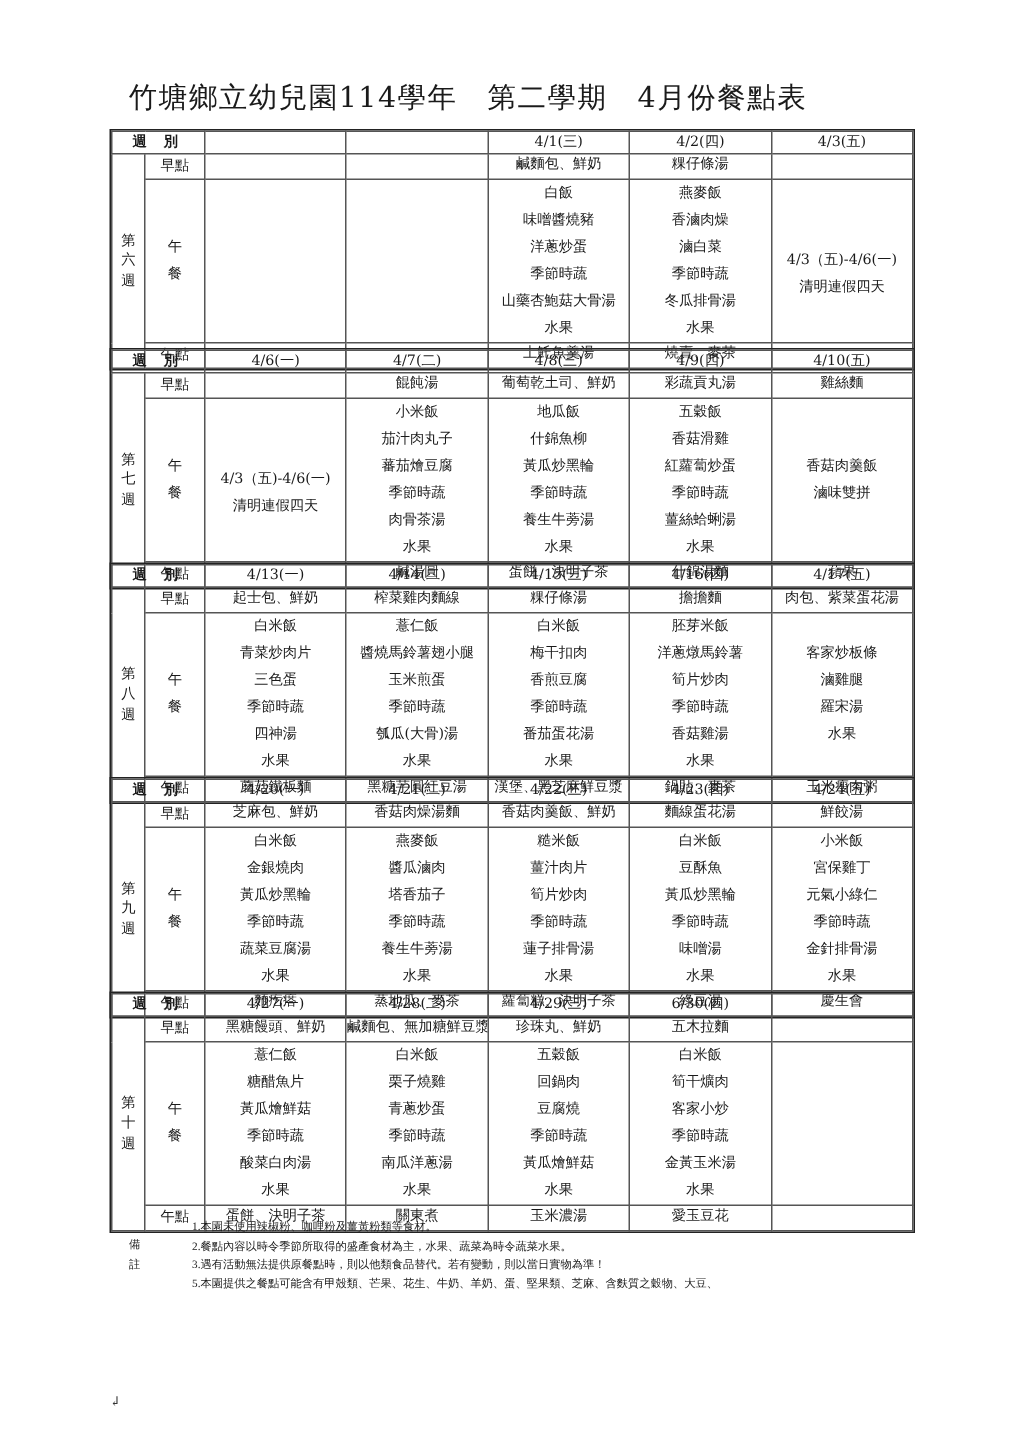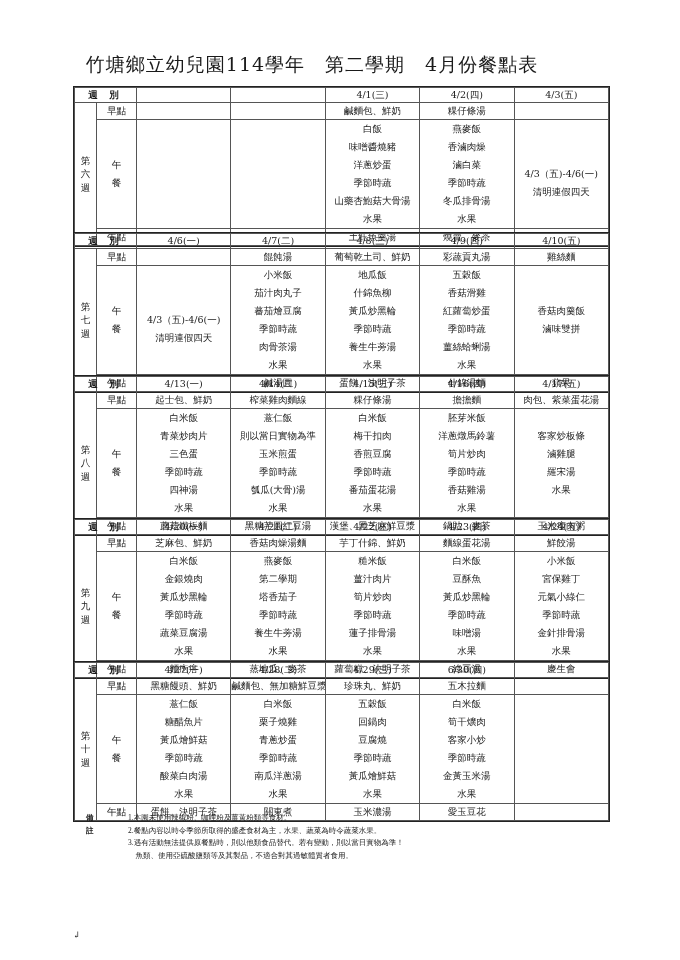--- a/index.html
+++ b/index.html
@@ -14,7 +14,7 @@
   td.hdr-label { font-weight:bold; font-size:10.5px; letter-spacing:4px; }
   td.day { font-size:11px; height:14px; }
   td.wk { font-size:10px; line-height:16px; }
-  td.meal { font-size:9.5px; }
+  td.meal { font-size:9.5px;font-family:Liberation Serif, serif; }
   td.sub { text-align:left; padding-left:2px; font-size:9.5px; }
   td.lunch { vertical-align:top; padding-top:1px; }
   td.lunch div { height:18px; line-height:18px; }

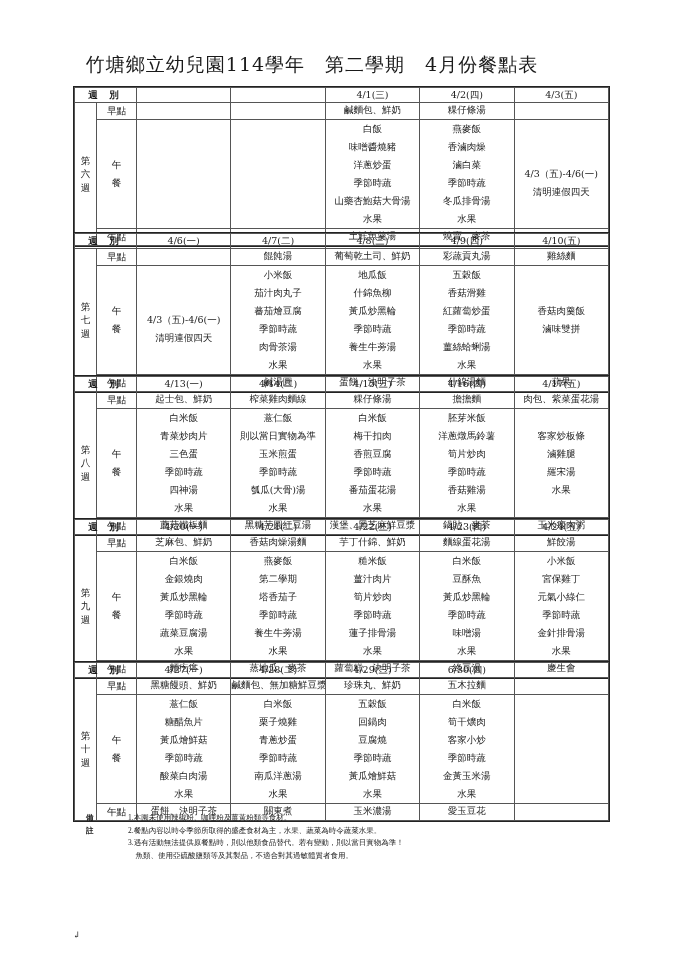--- a/index.html
+++ b/index.html
@@ -231,7 +231,7 @@
             </td>
             <td class="lunch">
               <div>薏仁飯</div>
-              <div>則以當日實物為準</div>
+              <div>醬燒馬鈴薯翅小腿</div>
               <div>玉米煎蛋</div>
               <div>季節時蔬</div>
               <div>瓠瓜(大骨)湯</div>

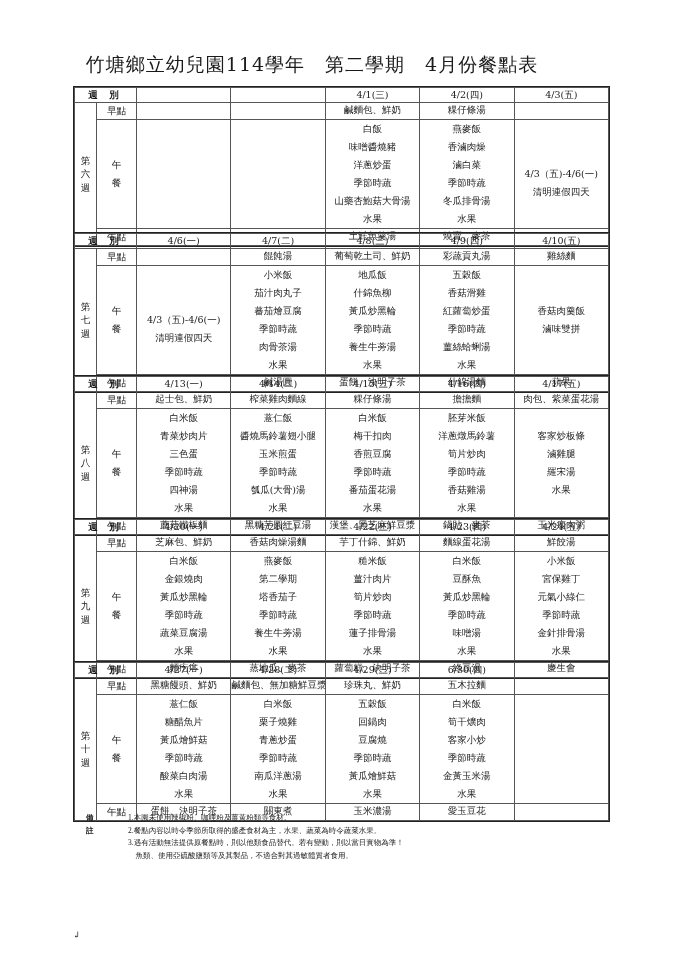--- a/index.html
+++ b/index.html
@@ -300,7 +300,7 @@
             <td class="sub" style="height:16px">早點</td>
             <td class="meal">芝麻包、鮮奶</td>
             <td class="meal">香菇肉燥湯麵</td>
-            <td class="meal">芋丁什錦、鮮奶</td>
+            <td class="meal">香菇肉羹飯、鮮奶</td>
             <td class="meal">麵線蛋花湯</td>
             <td class="meal">鮮餃湯</td>
           </tr>

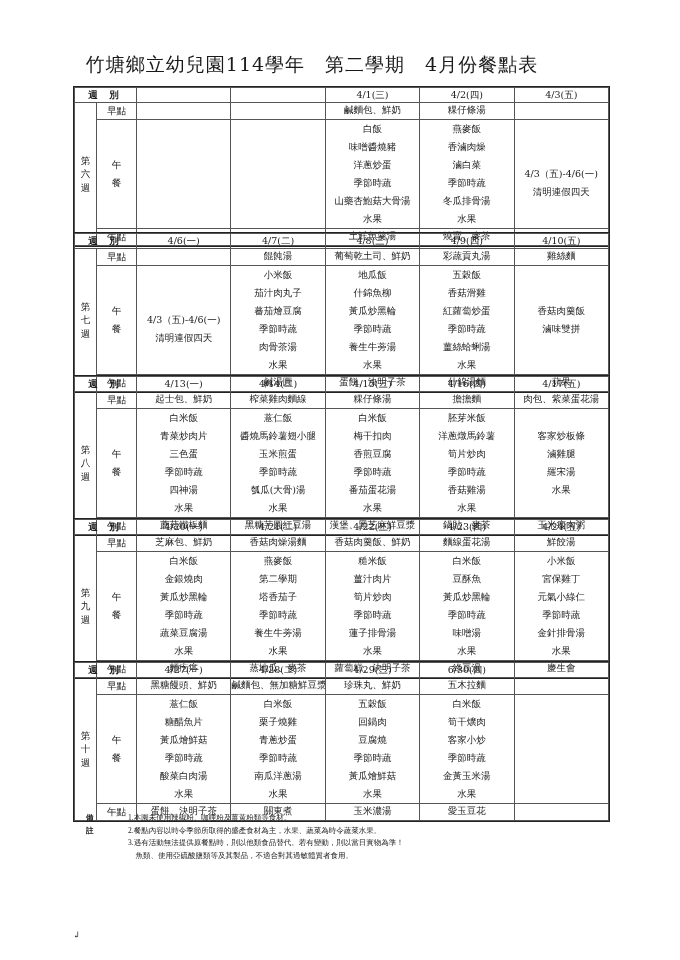--- a/index.html
+++ b/index.html
@@ -318,7 +318,7 @@
             </td>
             <td class="lunch">
               <div>燕麥飯</div>
-              <div>第二學期</div>
+              <div>醬瓜滷肉</div>
               <div>塔香茄子</div>
               <div>季節時蔬</div>
               <div>養生牛蒡湯</div>

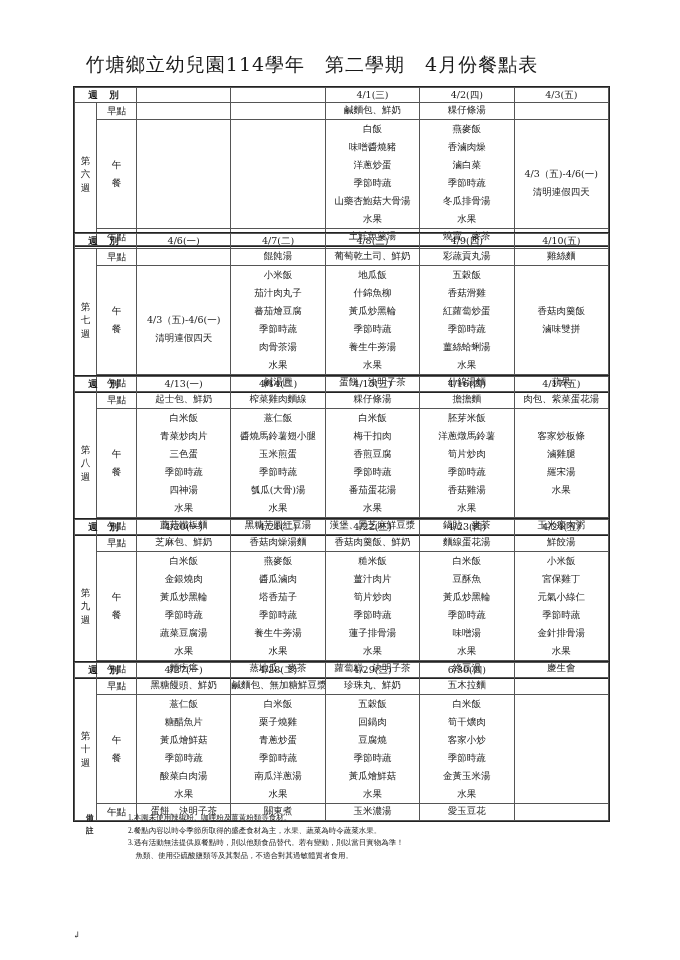--- a/index.html
+++ b/index.html
@@ -19,7 +19,7 @@
   td.lunch { vertical-align:top; padding-top:1px; }
   td.lunch div { height:18px; line-height:18px; }
   .note { position:absolute; left:86px; top:812px; font-size:7.5px; line-height:12.5px; }
-  .note .lbl { position:absolute; left:0; top:0;font-weight:bold; }
+  .note .lbl { position:absolute; left:0; top:12px; }
   .note .items { position:absolute; left:42px; top:0; width:480px;font-family:Liberation Serif, serif; }
   .note .items div { white-space:nowrap; }
   .mark { position:absolute; left:73px; top:930px; font-size:9px; color:#333; }

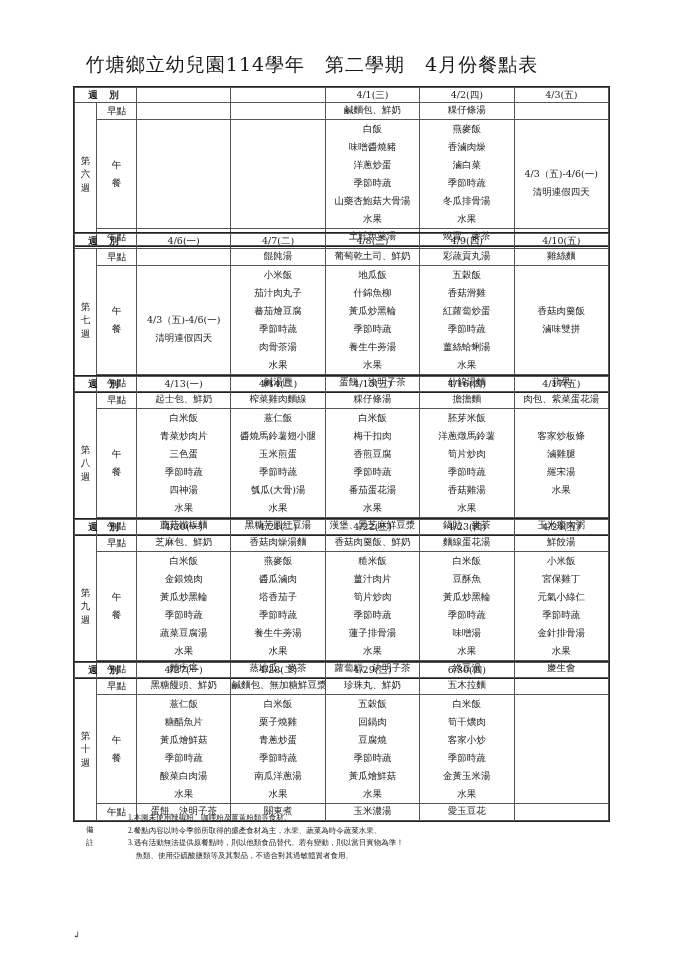--- a/index.html
+++ b/index.html
@@ -450,6 +450,7 @@
     <div>1.本園未使用辣椒粉、咖哩粉及薑黃粉類等食材。</div>
     <div>2.餐點內容以時令季節所取得的盛產食材為主，水果、蔬菜為時令蔬菜水果。</div>
     <div>3.遇有活動無法提供原餐點時，則以他類食品替代。若有變動，則以當日實物為準！</div>
+    <div>5.本園提供之餐點可能含有甲殼類、芒果、花生、牛奶、羊奶、蛋、堅果類、芝麻、含麩質之穀物、大豆、</div>
     <div>　魚類、使用亞硫酸鹽類等及其製品，不適合對其過敏體質者食用。</div>
   </div>
 </div>

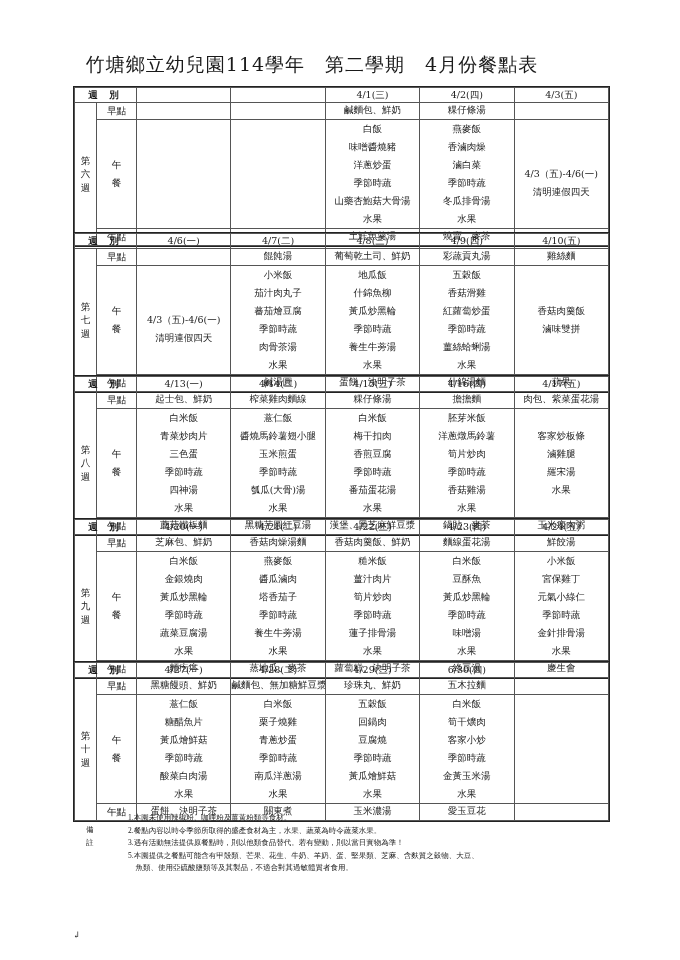--- a/index.html
+++ b/index.html
@@ -451,7 +451,6 @@
     <div>2.餐點內容以時令季節所取得的盛產食材為主，水果、蔬菜為時令蔬菜水果。</div>
     <div>3.遇有活動無法提供原餐點時，則以他類食品替代。若有變動，則以當日實物為準！</div>
     <div>5.本園提供之餐點可能含有甲殼類、芒果、花生、牛奶、羊奶、蛋、堅果類、芝麻、含麩質之穀物、大豆、</div>
-    <div>　魚類、使用亞硫酸鹽類等及其製品，不適合對其過敏體質者食用。</div>
   </div>
 </div>
 

